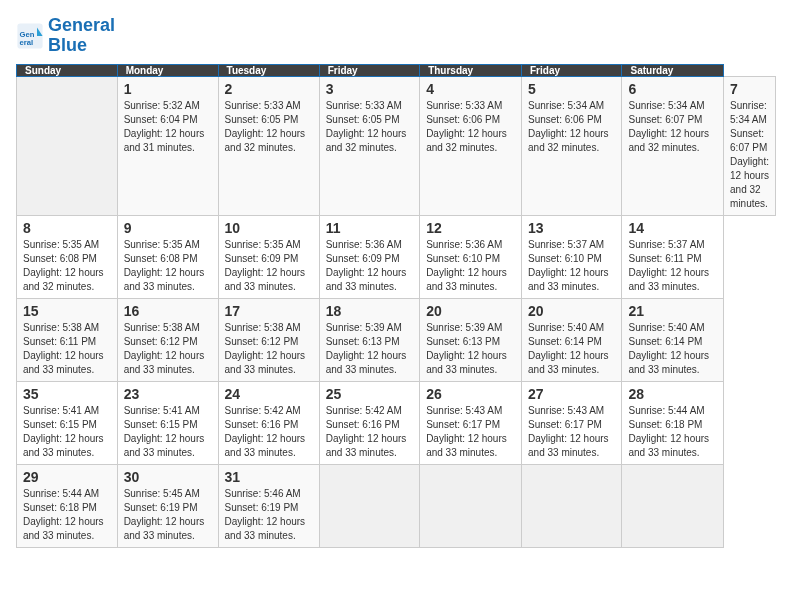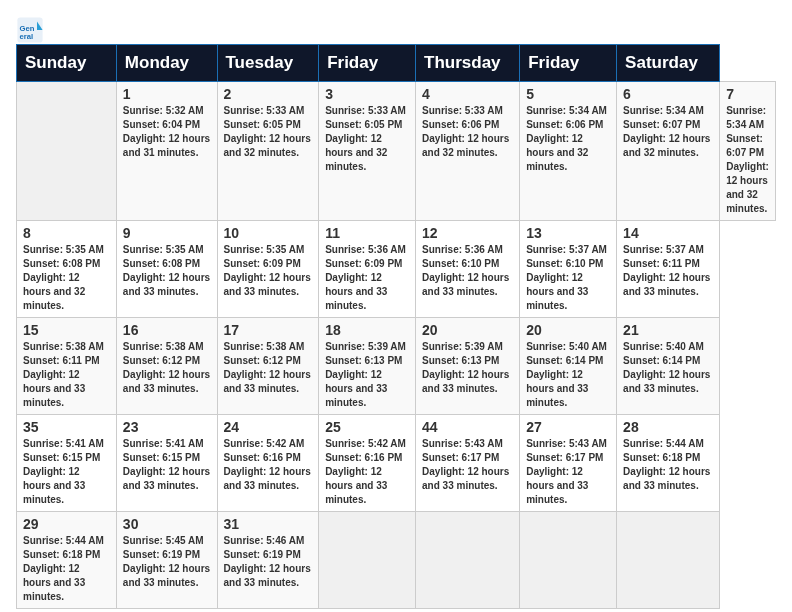--- a/index.html
+++ b/index.html
@@ -14,6 +14,7 @@
       display: flex;
       justify-content: space-between;
       align-items: flex-start;
+      margin-bottom: 8px;
     }
     .logo {
       display: flex;

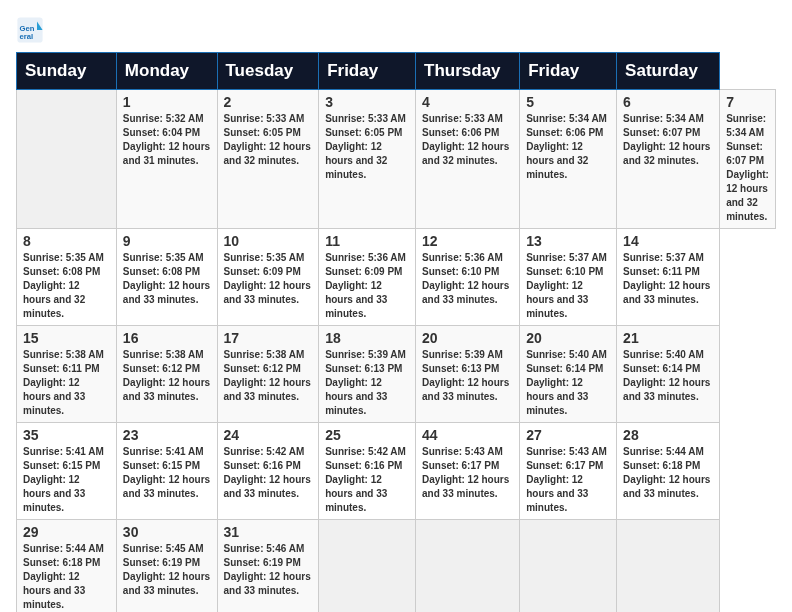--- a/index.html
+++ b/index.html
@@ -99,6 +99,10 @@
       <text x="5" y="33" font-family="Arial" font-weight="bold" font-size="11" fill="#1a6fb5">eral</text>
       <polygon points="30,8 38,20 30,20" fill="#2a9fd6"></polygon>
     </svg>
+    <div class="logo-text">
+      <span>General</span><br>
+      <span>Blue</span>
+    </div>
   </div>
   <div class="title-block">
   </div>

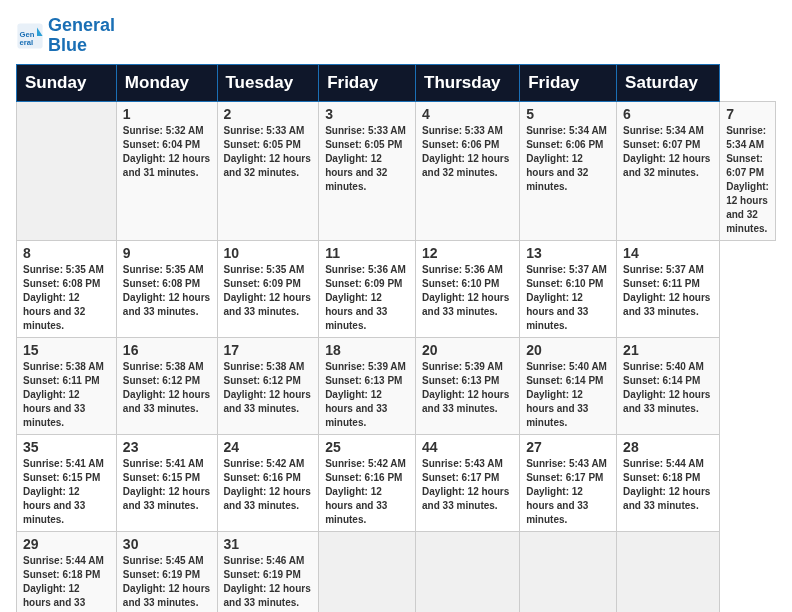--- a/index.html
+++ b/index.html
@@ -52,11 +52,11 @@
       font-size: 11px;
     }
     thead tr th {
-      background-color: #0f172a;
+      background-color: #404040;
       color: #fff;
       text-align: left;
-      padding: 8px 8px;
-      font-size: 17px;
+      padding: 0 8px;
+      font-size: 10px;
       font-weight: bold;
       border: 1px solid #1a6fb5;
     }

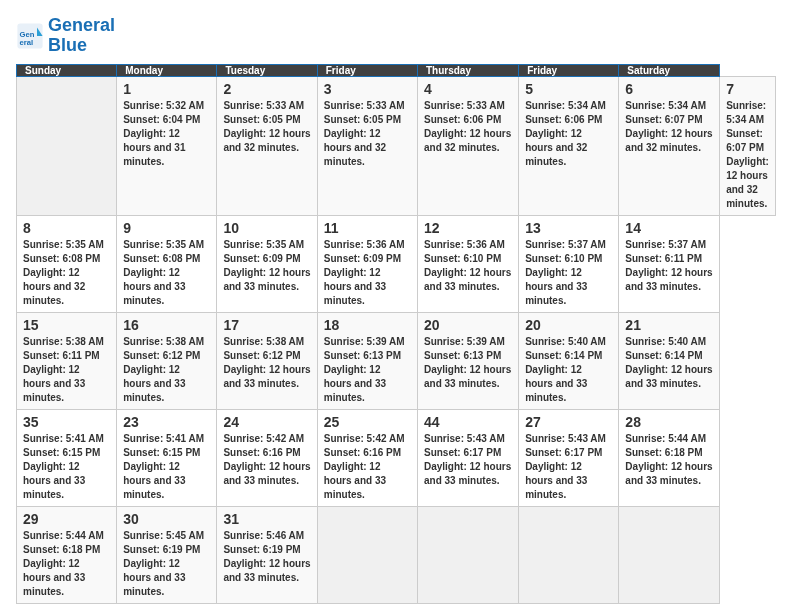--- a/index.html
+++ b/index.html
@@ -82,7 +82,6 @@
       font-size: 10px;
       color: #333;
       line-height: 1.4;
-      font-weight: bold;
     }
     td.empty {
       background: #f0f0f0 !important;

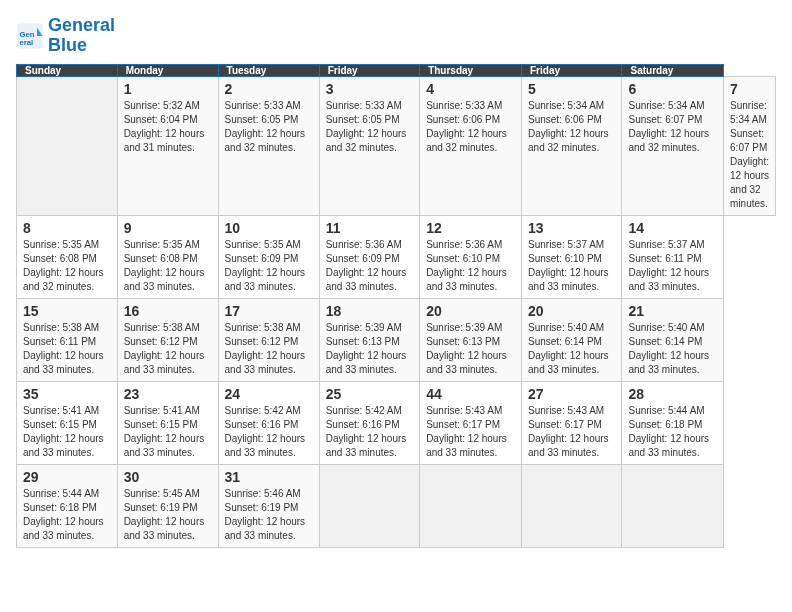--- a/index.html
+++ b/index.html
@@ -229,7 +229,7 @@
         <span class="day-info">Sunrise: 5:42 AM<br>Sunset: 6:16 PM<br>Daylight: 12 hours and 33 minutes.</span>
       </td>
         <td>
-        <span class="day-num">44</span>
+        <span class="day-num">26</span>
         <span class="day-info">Sunrise: 5:43 AM<br>Sunset: 6:17 PM<br>Daylight: 12 hours and 33 minutes.</span>
       </td>
         <td>

